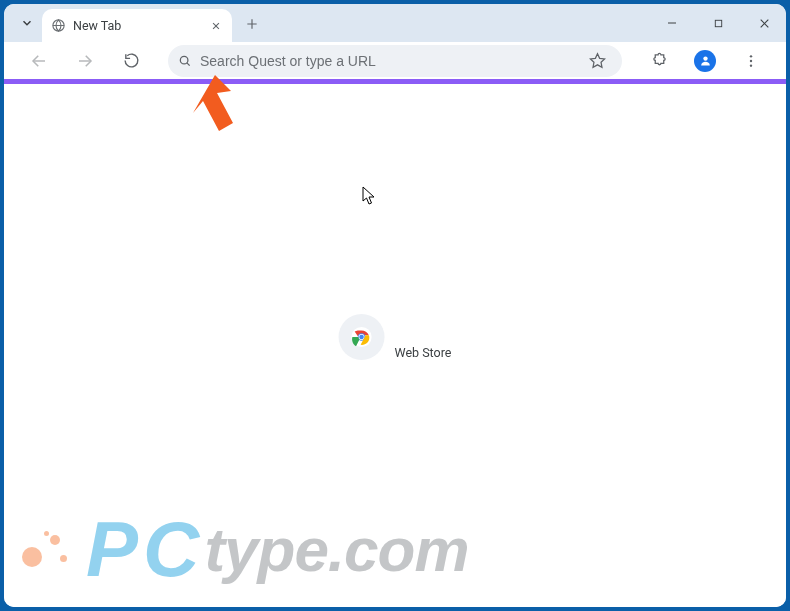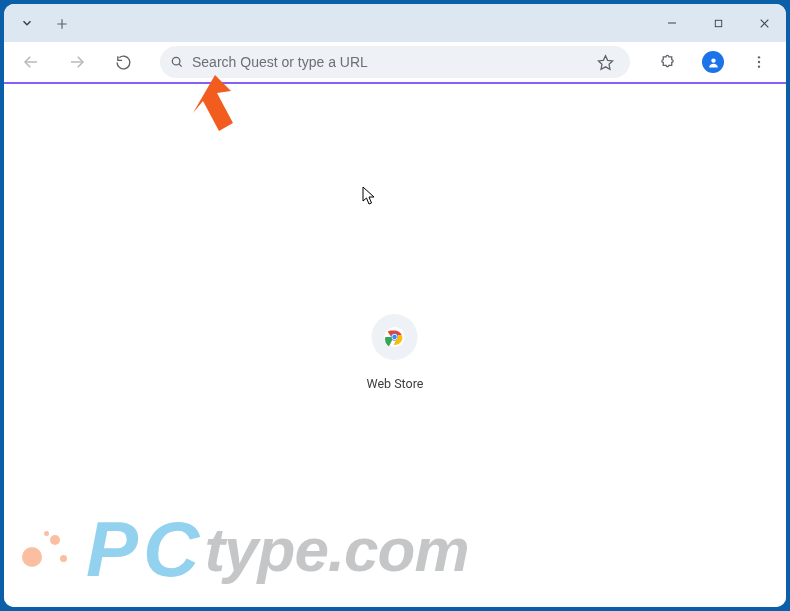--- a/index.html
+++ b/index.html
@@ -229,6 +229,22 @@
           <polyline points="6 9 12 15 18 9"></polyline>
         </svg>
     </div>
+    <div class="tab">
+      <span class="tab-favicon">
+        <svg width="15" height="15" viewBox="0 0 24 24" fill="none" stroke="#6b6f73" stroke-width="1.8">
+            <circle cx="12" cy="12" r="9"></circle>
+            <path d="M3 12h18"></path>
+            <path d="M12 3c2.6 2.5 4 5.6 4 9s-1.4 6.5-4 9c-2.6-2.5-4-5.6-4-9s1.4-6.5 4-9z"></path>
+          </svg>
+      </span>
+      <span class="tab-title">New Tab</span>
+      <span class="tab-close">
+        <svg width="10" height="10" viewBox="0 0 24 24" fill="none" stroke="#5f6368" stroke-width="2.5">
+            <line x1="5" y1="5" x2="19" y2="19"></line>
+            <line x1="19" y1="5" x2="5" y2="19"></line>
+          </svg>
+      </span>
+    </div>
     <div class="new-tab-btn">
       <svg width="14" height="14" viewBox="0 0 24 24" fill="none" stroke="#5f6368" stroke-width="2">
           <line x1="12" y1="4" x2="12" y2="20"></line>

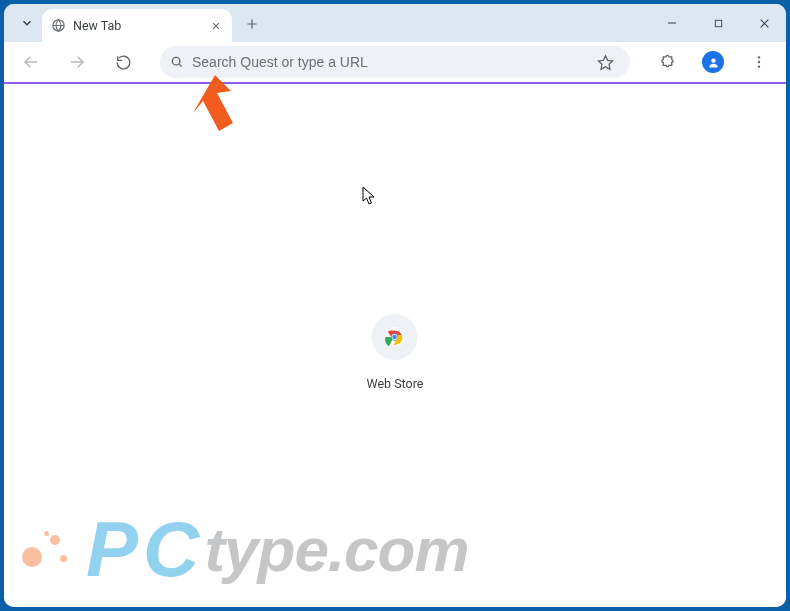--- a/index.html
+++ b/index.html
@@ -99,9 +99,9 @@
   height: 42px;
   display: flex;
   align-items: center;
-  padding: 0 12px;
+  padding: 0 20px;
   gap: 16px;
-  border-bottom: 2px solid #8b5cf6;
+  border-bottom: 5px solid #8b5cf6;
 }
 .nav-btn {
   width: 30px;

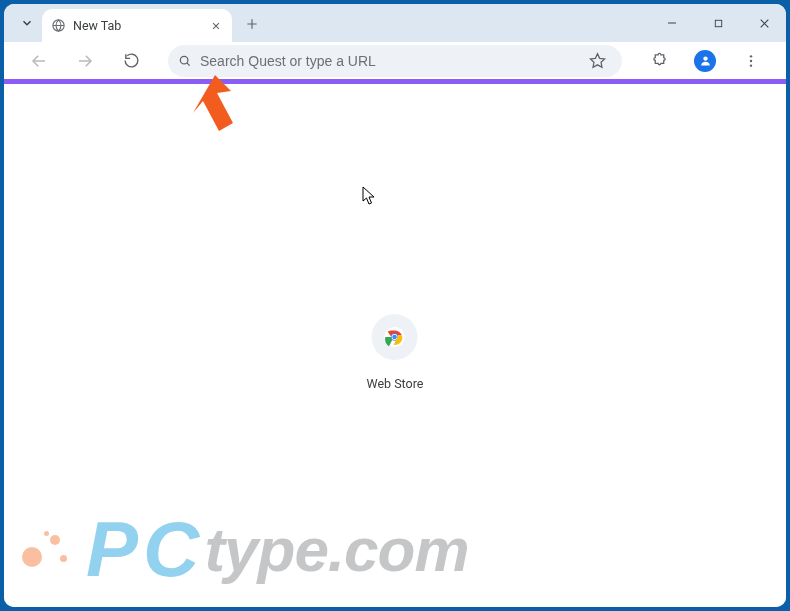--- a/index.html
+++ b/index.html
@@ -162,9 +162,9 @@
   top: 230px;
   transform: translateX(-50%);
   display: flex;
-  flex-direction: column;
-  align-items: center;
-  gap: 16px;
+  flex-direction: row;
+  align-items: flex-end;
+  gap: 10px;
   cursor: pointer;
 }
 .shortcut-circle {

